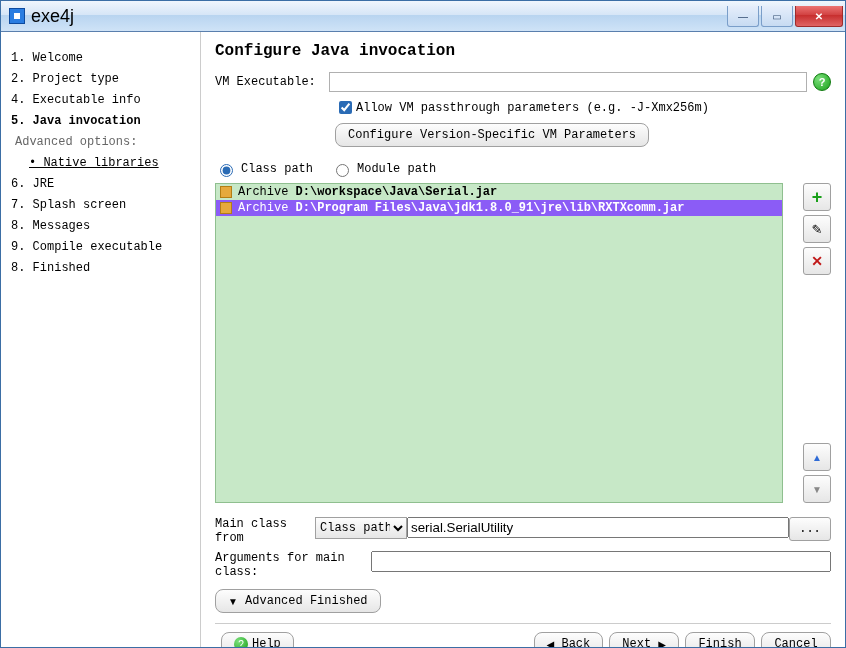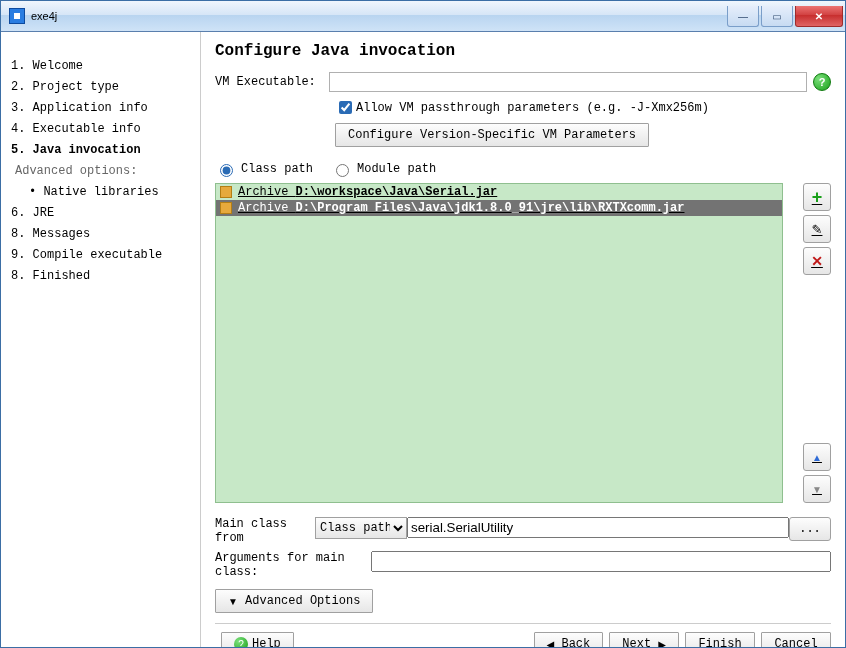--- a/index.html
+++ b/index.html
@@ -46,7 +46,7 @@
   .titlebar .title {
     flex: 1;
     color: #000;
-    font-size: 11px;
+    font-size: 18px;
   }
   .winbtns {
     display: flex;

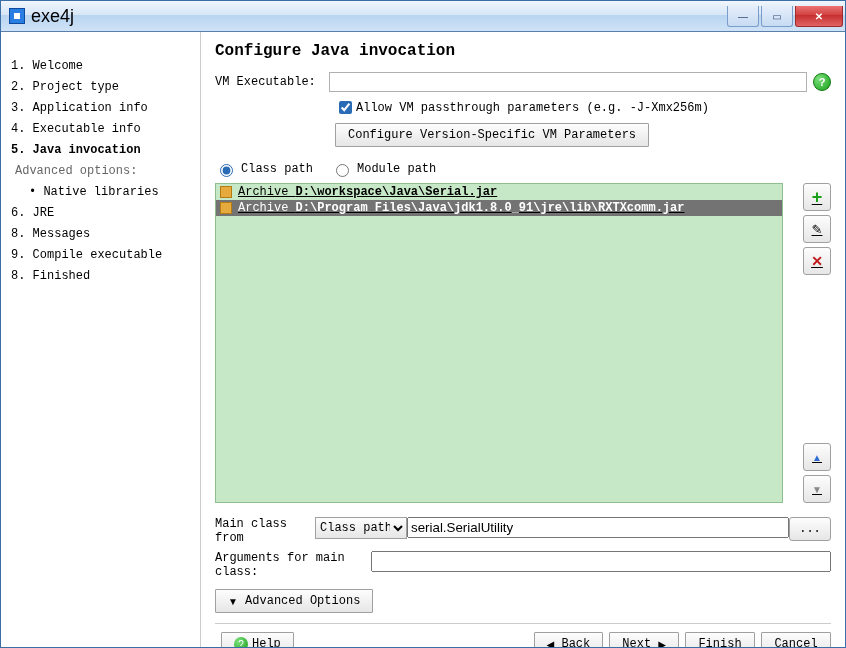--- a/index.html
+++ b/index.html
@@ -86,7 +86,7 @@
   .sidebar {
     width: 200px;
     border-right: 1px solid #ccc;
-    padding: 24px 10px;
+    padding: 16px 10px;
     box-sizing: border-box;
     background: #fff;
     position: relative;

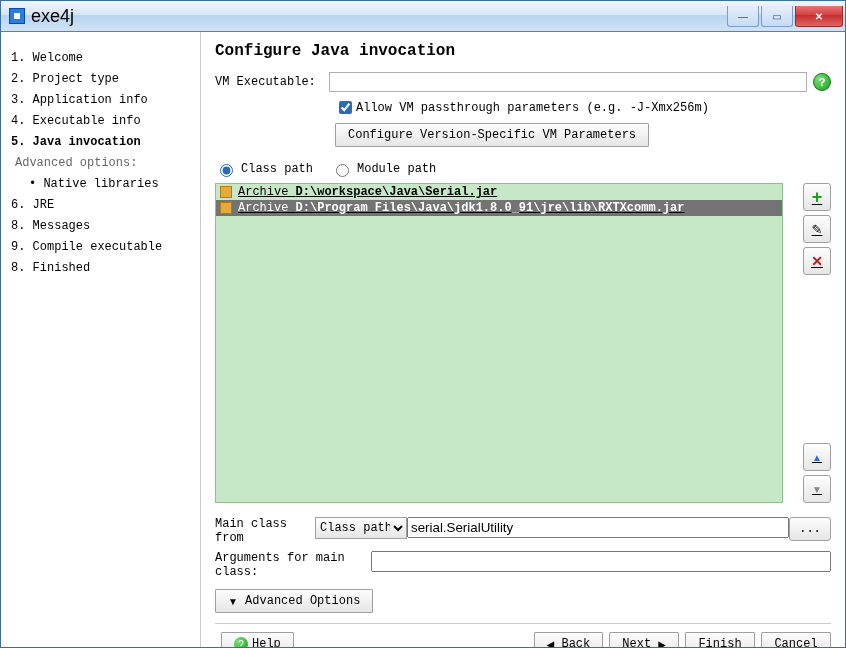--- a/index.html
+++ b/index.html
@@ -363,7 +363,6 @@
       <div id="steps-container">
           <div class="step">1. Welcome</div>
           <div class="step">2. Project type</div>
-          <div class="step">3. Application info</div>
           <div class="step">4. Executable info</div>
           <div class="step current">5. Java invocation</div>
           <div class="step sub-header">Advanced options:</div>

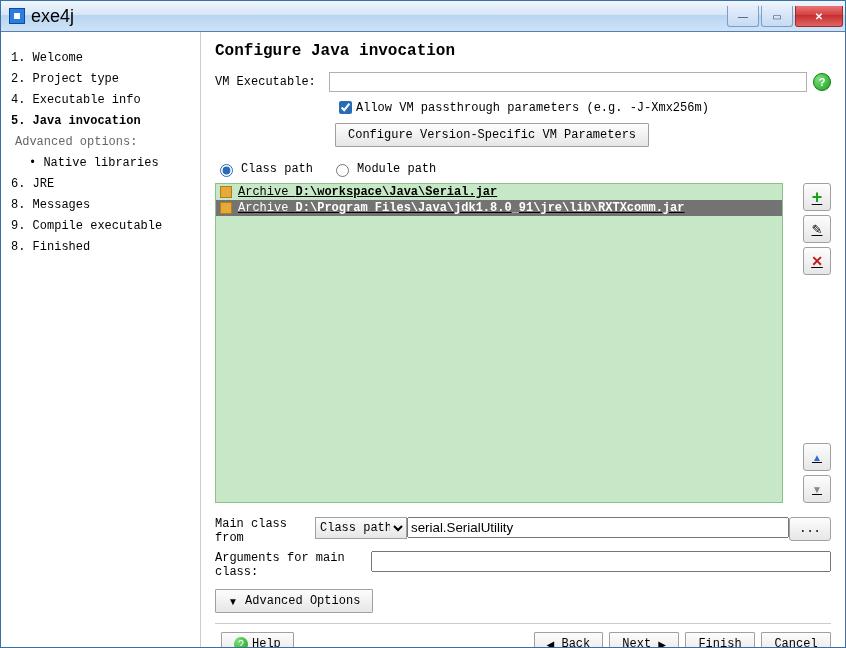--- a/index.html
+++ b/index.html
@@ -170,7 +170,7 @@
     padding: 3px 12px;
     font-family: "Courier New", monospace;
     font-size: 12px;
-    border-radius: 1px;
+    border-radius: 8px;
     cursor: pointer;
     height: 24px;
     box-sizing: border-box;

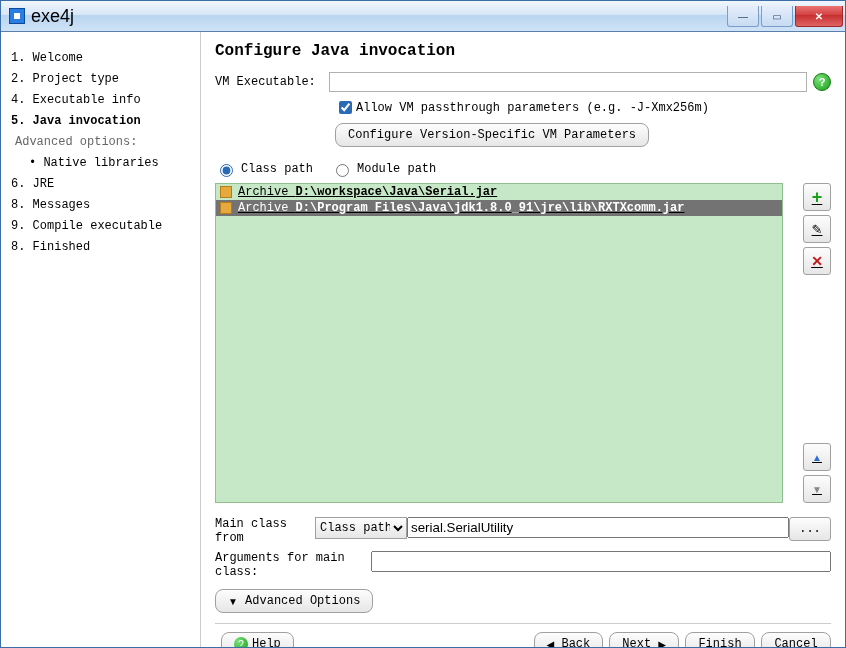--- a/index.html
+++ b/index.html
@@ -109,6 +109,7 @@
   }
   .step.sub-item {
     padding-left: 18px;
+    text-decoration: underline;
   }
   .main {
     flex: 1;

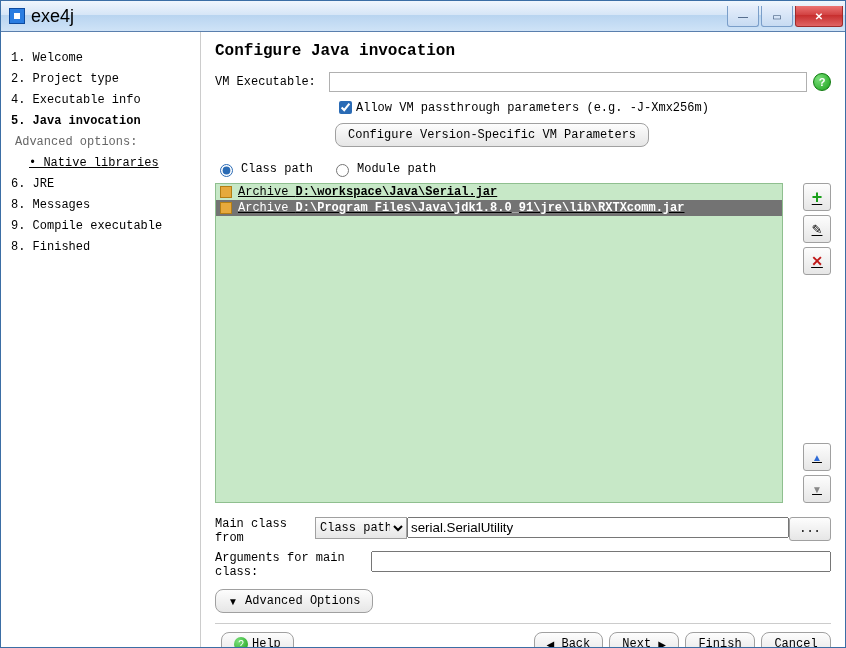--- a/index.html
+++ b/index.html
@@ -194,7 +194,6 @@
   .cp-area {
     display: flex;
     gap: 20px;
-    text-decoration: underline;
   }
   .cp-list {
     flex: 1;

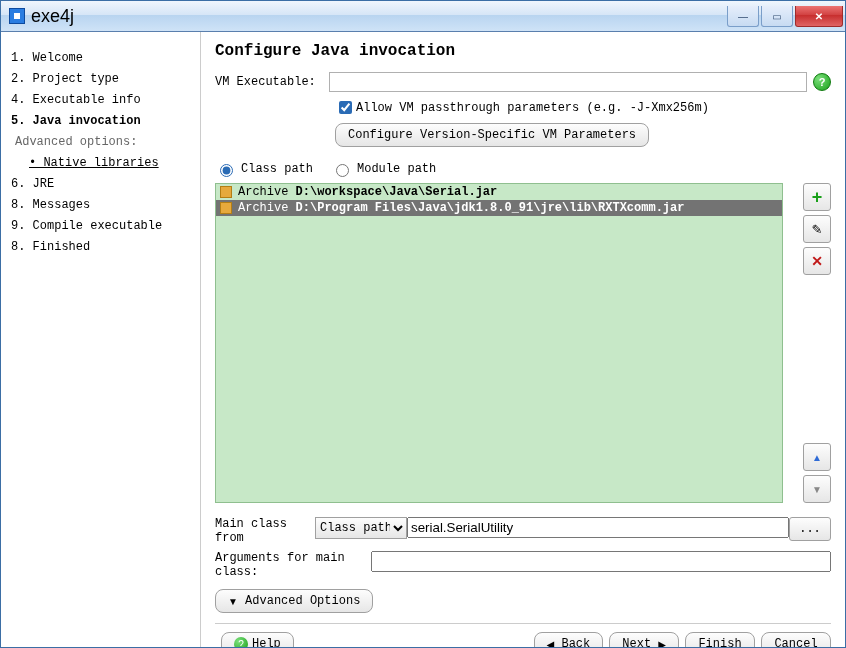--- a/index.html
+++ b/index.html
@@ -368,6 +368,7 @@
           <div class="step sub-header">Advanced options:</div>
           <div class="step sub-item">• Native libraries</div>
           <div class="step">6. JRE</div>
+          <div class="step">7. Splash screen</div>
           <div class="step">8. Messages</div>
           <div class="step">9. Compile executable</div>
           <div class="step">8. Finished</div>

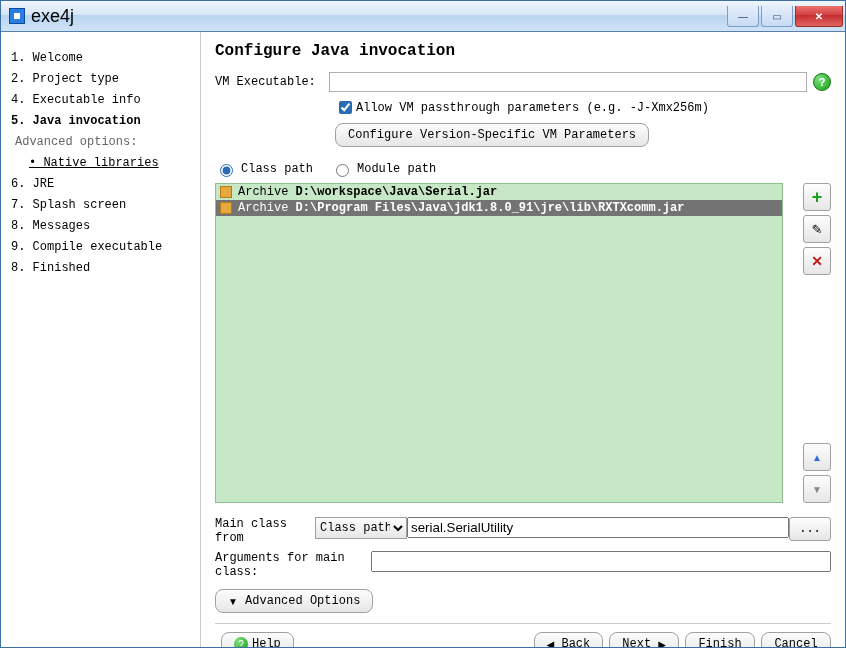--- a/index.html
+++ b/index.html
@@ -214,7 +214,7 @@
     white-space: nowrap;
   }
   .cp-item.selected {
-    background: #737373;
+    background: #8b5cf6;
     color: #fff;
   }
   .cp-icon {

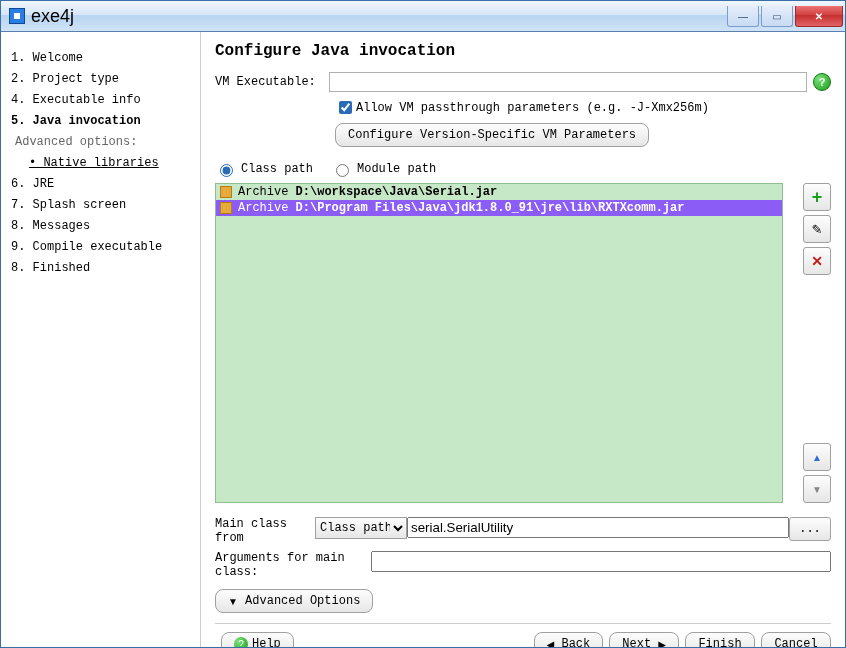--- a/index.html
+++ b/index.html
@@ -449,7 +449,7 @@
       <div class="advanced-btn">
         <button class="btn-std">
           <span class="arrow">▼</span>&nbsp;
-          <span>Advanced Options</span>
+          <span>Advanced Finished</span>
         </button>
       </div>
 

